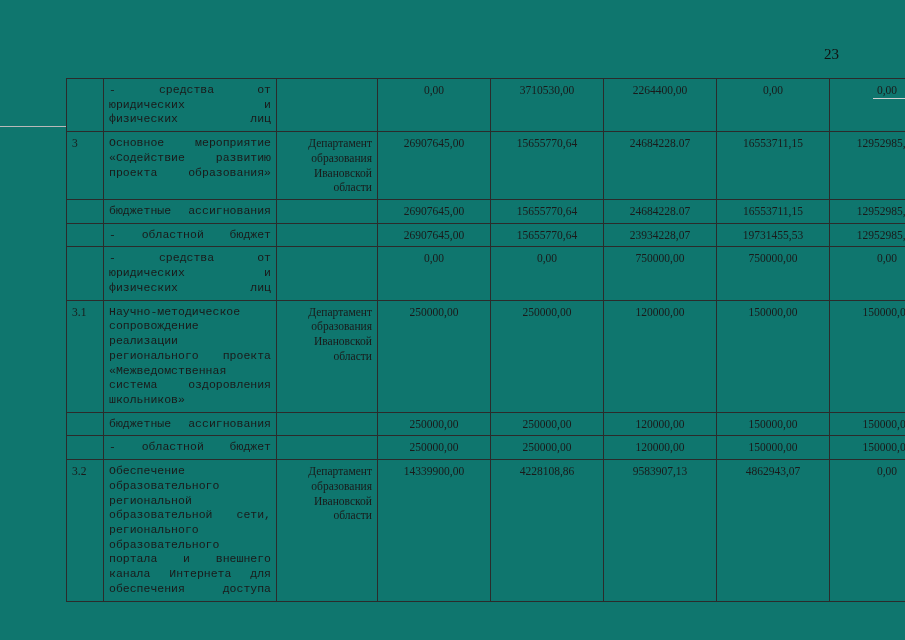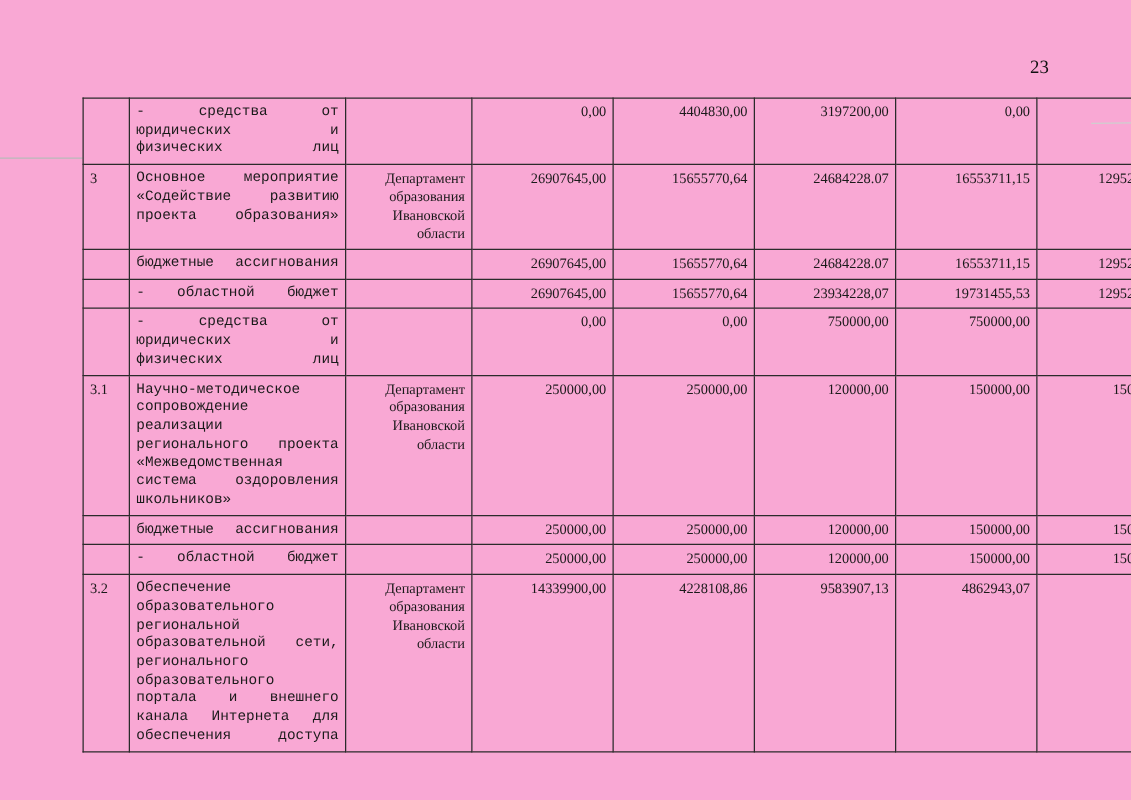--- a/index.html
+++ b/index.html
@@ -18,7 +18,7 @@
   .page {
     position: absolute;
     inset: 0;
-    background: #f9a8d4;
+    background: #0f766e;
   }
   .page-number {
     position: absolute;

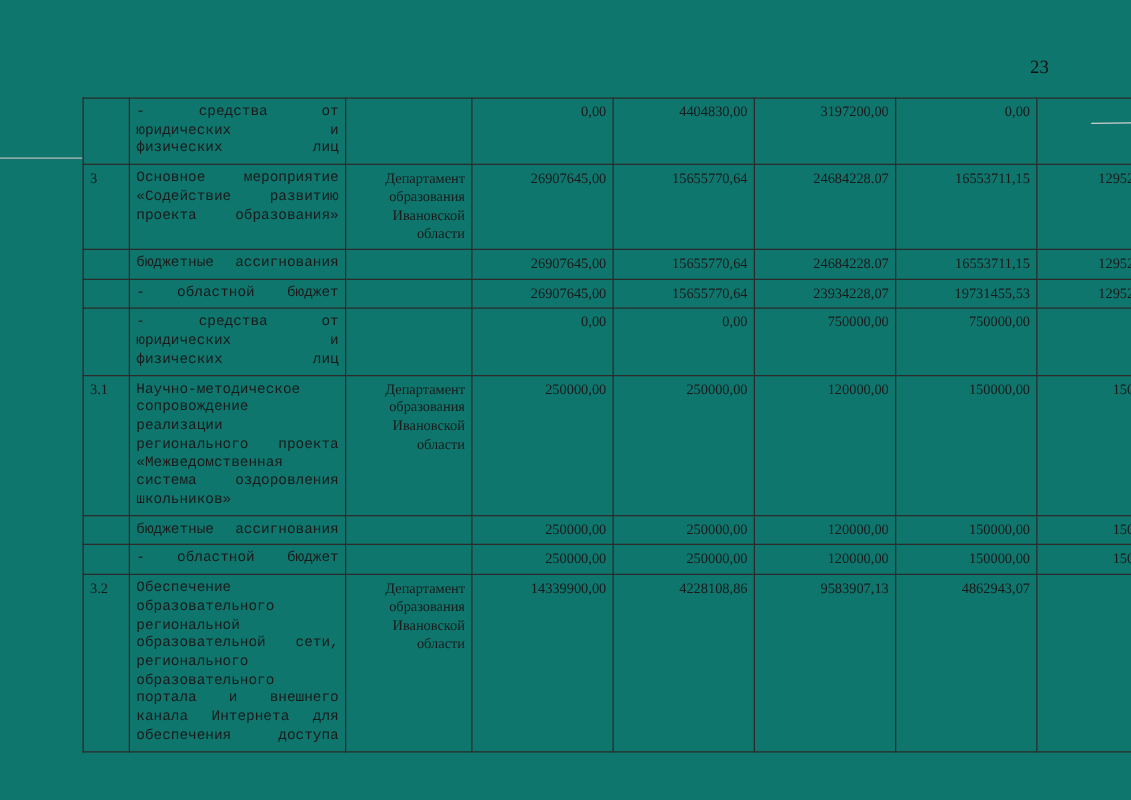--- a/index.html
+++ b/index.html
@@ -81,7 +81,7 @@
   }
   td.c-val {
     width: 102px;
-    text-align: right;
+    text-align: center;
     font-family: Liberation Serif, serif;
   }
   td.c-val.v5 { width: 102px; }

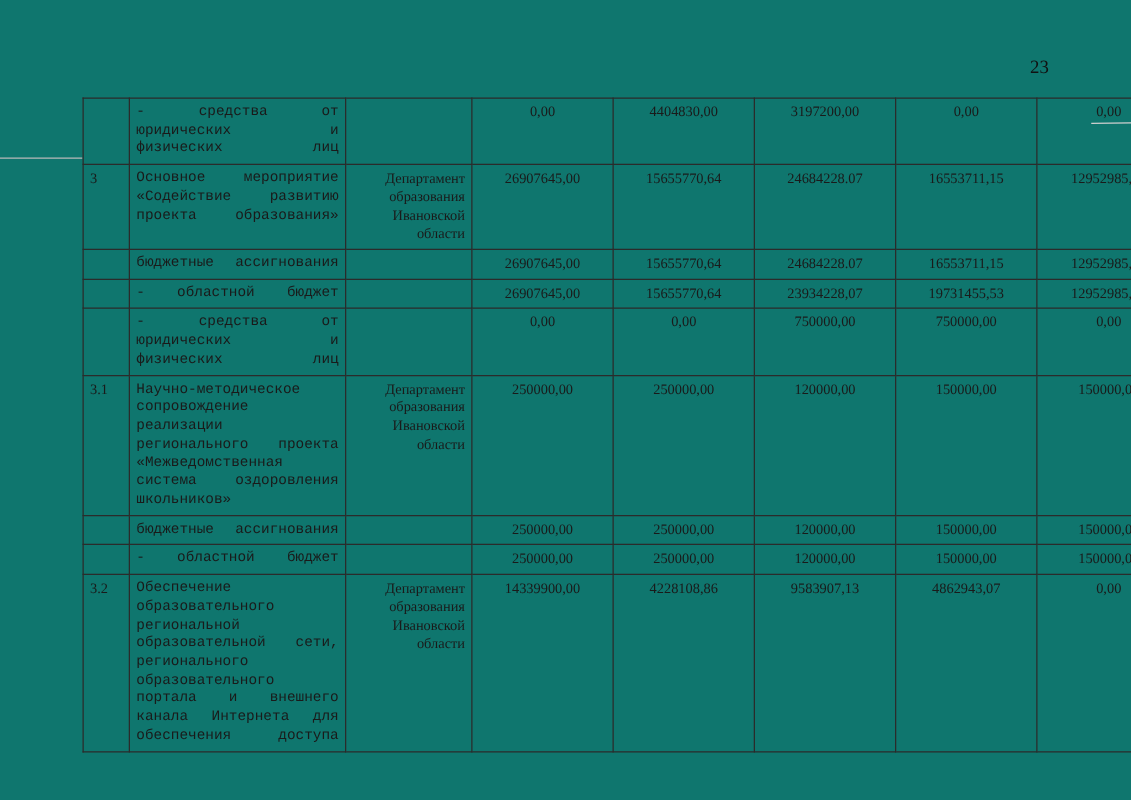--- a/index.html
+++ b/index.html
@@ -111,7 +111,7 @@
           <td class="c-name">- средства от юридических и физических лиц</td>
           <td class="c-exec"></td>
           <td class="c-val">0,00</td>
-          <td class="c-val">4404830,00</td>
+          <td class="c-val">3710530,00</td>
           <td class="c-val">3197200,00</td>
           <td class="c-val v5">0,00</td>
           <td class="c-val v6">0,00</td>

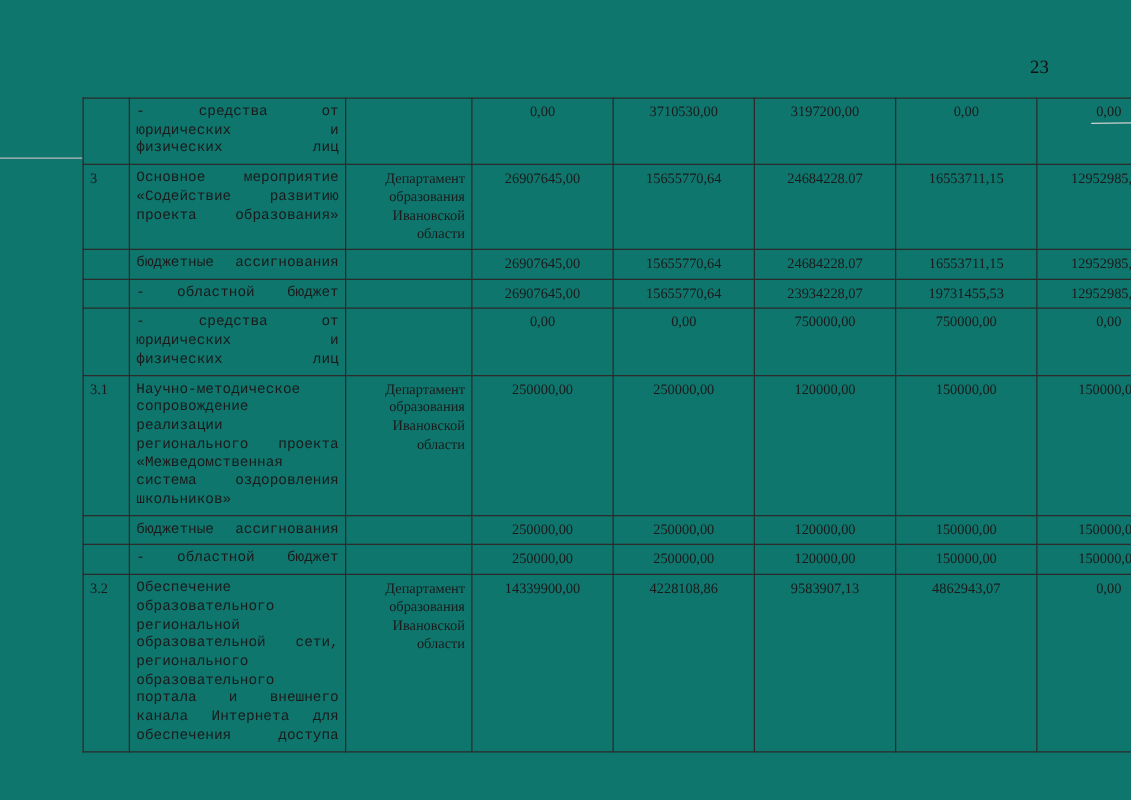--- a/index.html
+++ b/index.html
@@ -112,7 +112,7 @@
           <td class="c-exec"></td>
           <td class="c-val">0,00</td>
           <td class="c-val">3710530,00</td>
-          <td class="c-val">3197200,00</td>
+          <td class="c-val">2264400,00</td>
           <td class="c-val v5">0,00</td>
           <td class="c-val v6">0,00</td>
         </tr>

